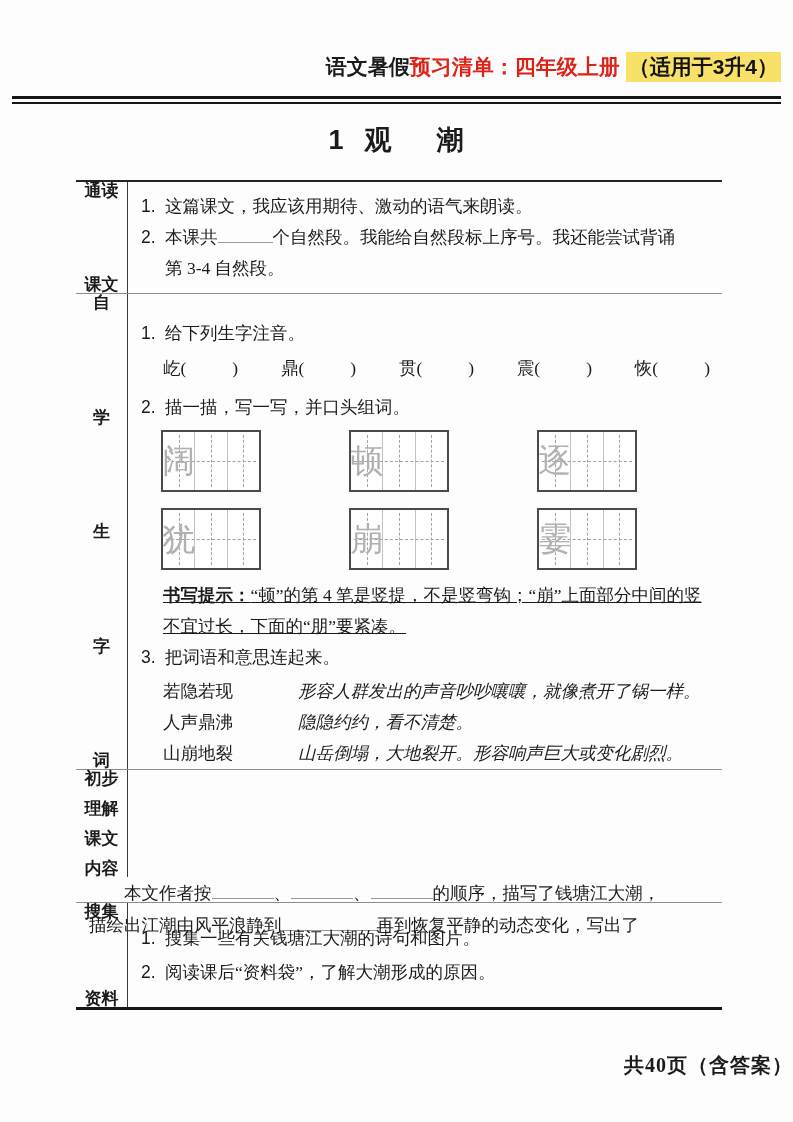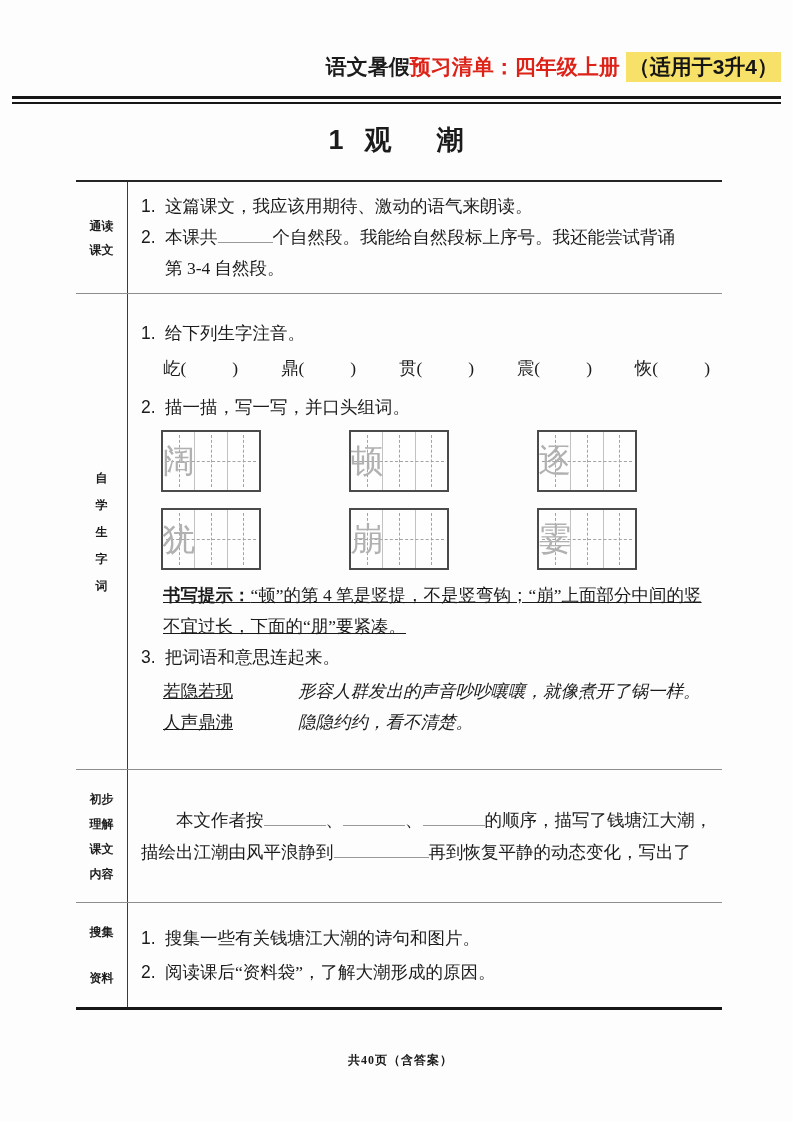--- a/index.html
+++ b/index.html
@@ -35,9 +35,9 @@
   .row + .row{border-top:1px solid #8d8d8d;}
   .labcol{
     flex:0 0 51px;width:51px;border-right:1px solid #3a3a3a;
-    display:flex;flex-direction:column;align-items:center;justify-content:center;
+    display:flex;flex-direction:column;align-items:center;justify-content:space-between;
     font-family:"Liberation Sans","DejaVu Sans",sans-serif;font-weight:bold;
-    font-size:12px;line-height:1;
+    font-size:17px;line-height:1;
   }
   .g12{gap:12px;} .g15{gap:15px;} .g13{gap:13px;} .g26{gap:34px;}
   .content{flex:1;min-width:0;padding:0 8px 0 13px;font-size:17.5px;box-sizing:border-box;}

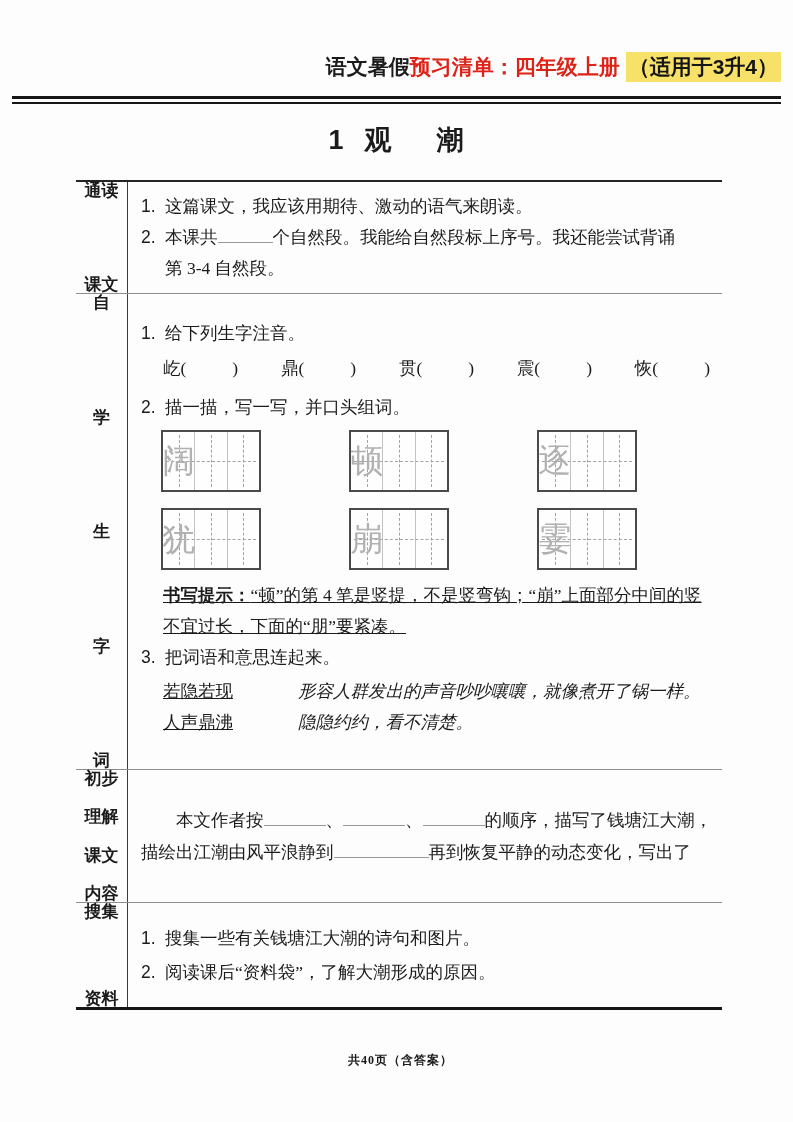--- a/index.html
+++ b/index.html
@@ -71,7 +71,7 @@
   
   .match{margin:3px 0 0 22px;}
   .mrow{display:flex;line-height:31px;}
-  .mterm{flex:0 0 135px;width:135px;text-decoration:underline;}
+  .mterm{flex:0 0 135px;width:135px;}
   .mdef{flex:1;min-width:0;font-style:italic;}
   
   .pline{line-height:32px;}

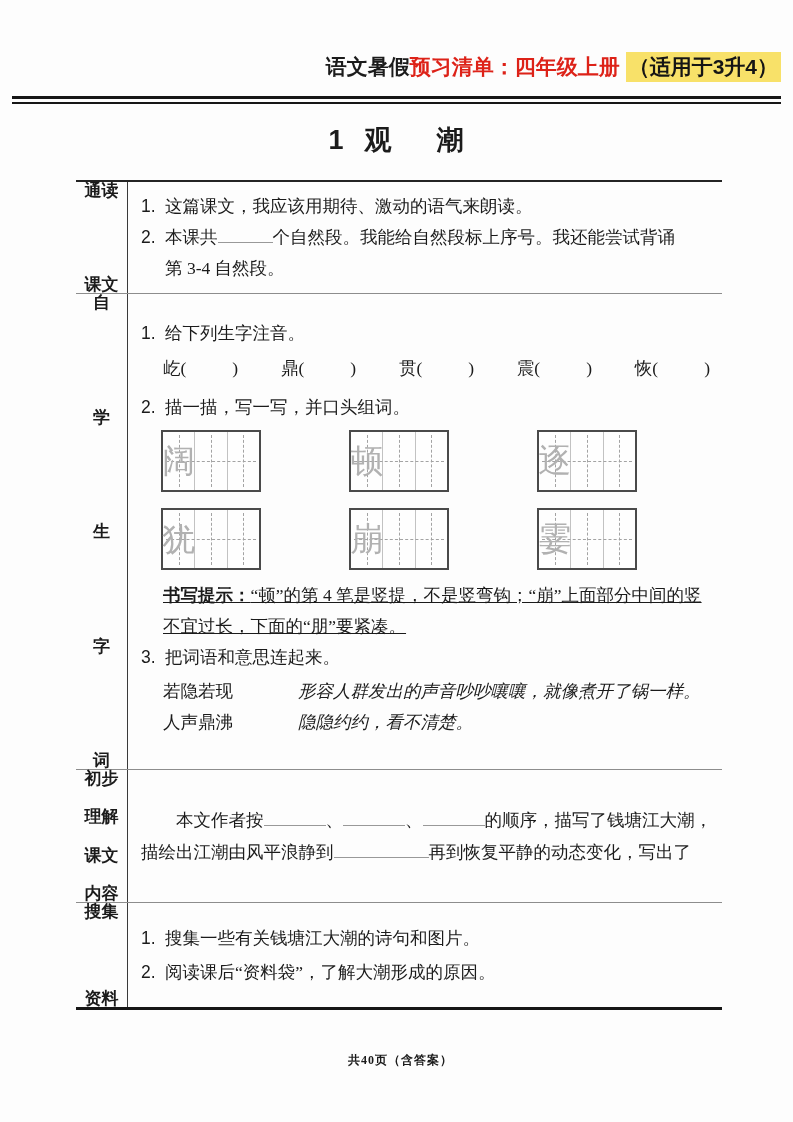--- a/index.html
+++ b/index.html
@@ -216,6 +216,7 @@
             <span class="mdef">隐隐约约，看不清楚。</span>
           </div>
           <div class="mrow">
+            <span class="mterm">山崩地裂</span>
           </div>
         </div>
       </div>

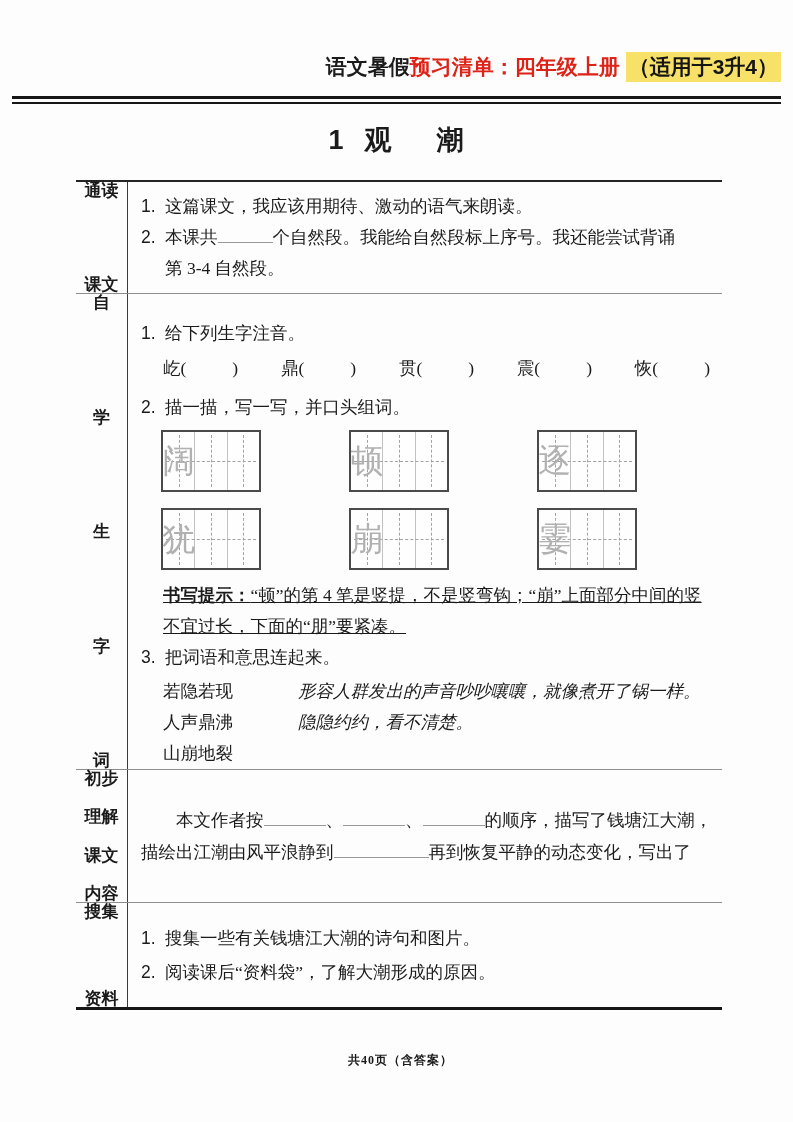--- a/index.html
+++ b/index.html
@@ -217,6 +217,7 @@
           </div>
           <div class="mrow">
             <span class="mterm">山崩地裂</span>
+            <span class="mdef">山岳倒塌，大地裂开。形容响声巨大或变化剧烈。</span>
           </div>
         </div>
       </div>

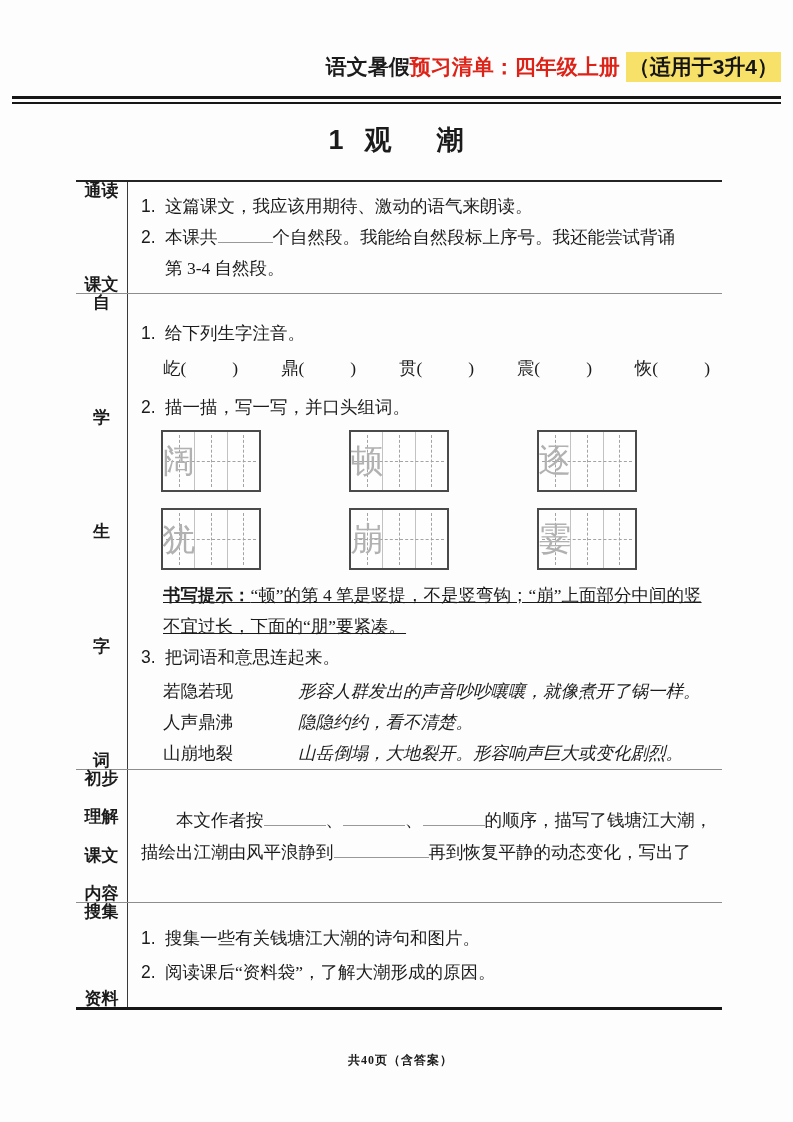--- a/index.html
+++ b/index.html
@@ -42,7 +42,7 @@
   .g12{gap:12px;} .g15{gap:15px;} .g13{gap:13px;} .g26{gap:34px;}
   .content{flex:1;min-width:0;padding:0 8px 0 13px;font-size:17.5px;box-sizing:border-box;}
   .vcenter{display:flex;flex-direction:column;justify-content:center;}
-  .h111{height:111px;} .h476{height:476px;} .h133{height:133px;} .h105{height:105px;}
+  .h111{height:111px;} .h476{height:476px;} .h133{height:133px;flex-direction:column;} .h105{height:105px;}
   .item{display:flex;line-height:31px;}
   .inum{flex:0 0 24px;width:24px;font-family:"Liberation Sans","DejaVu Sans",sans-serif;}
   .itext{flex:1;min-width:0;}

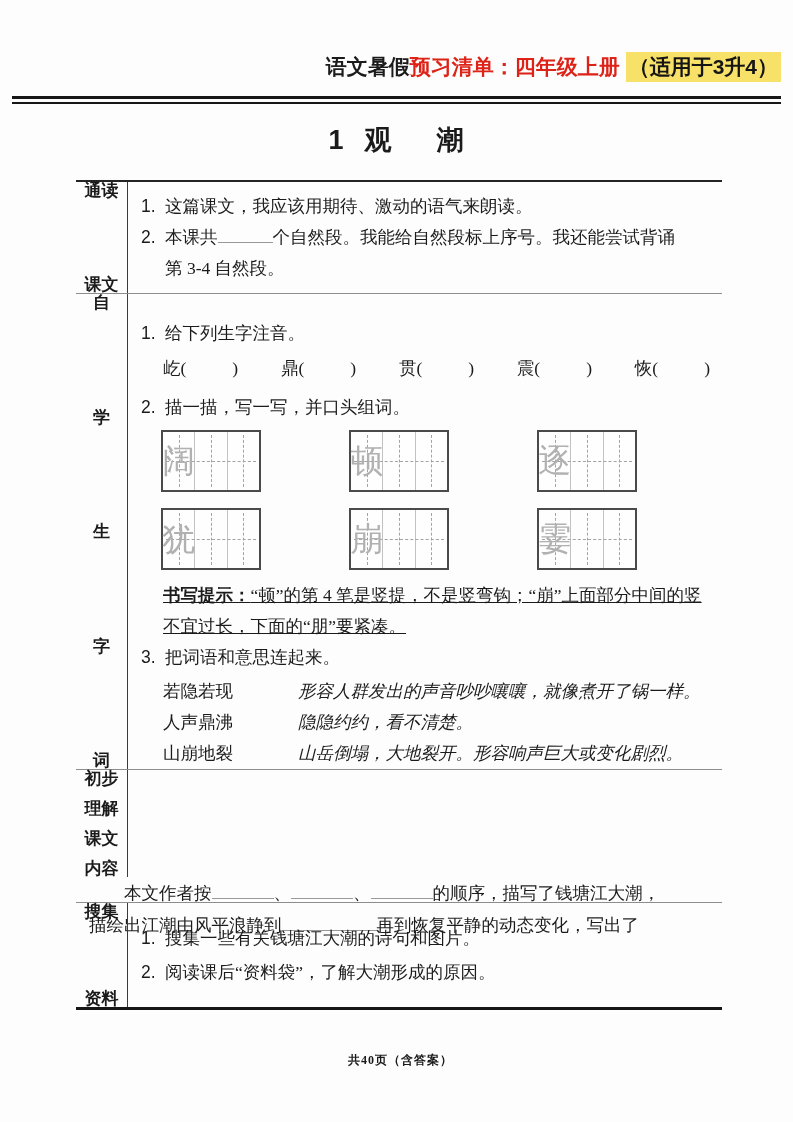--- a/index.html
+++ b/index.html
@@ -80,8 +80,8 @@
   .r4gap{margin-top:4px;}
   
   .footer{
-    position:absolute;left:8px;right:0;top:1052px;text-align:center;
-    font-size:12px;font-weight:bold;letter-spacing:1px;
+    position:absolute;left:8px;right:0;top:1052px;text-align:right;
+    font-size:20px;font-weight:bold;letter-spacing:1px;
   }
 </style>
 </head>

